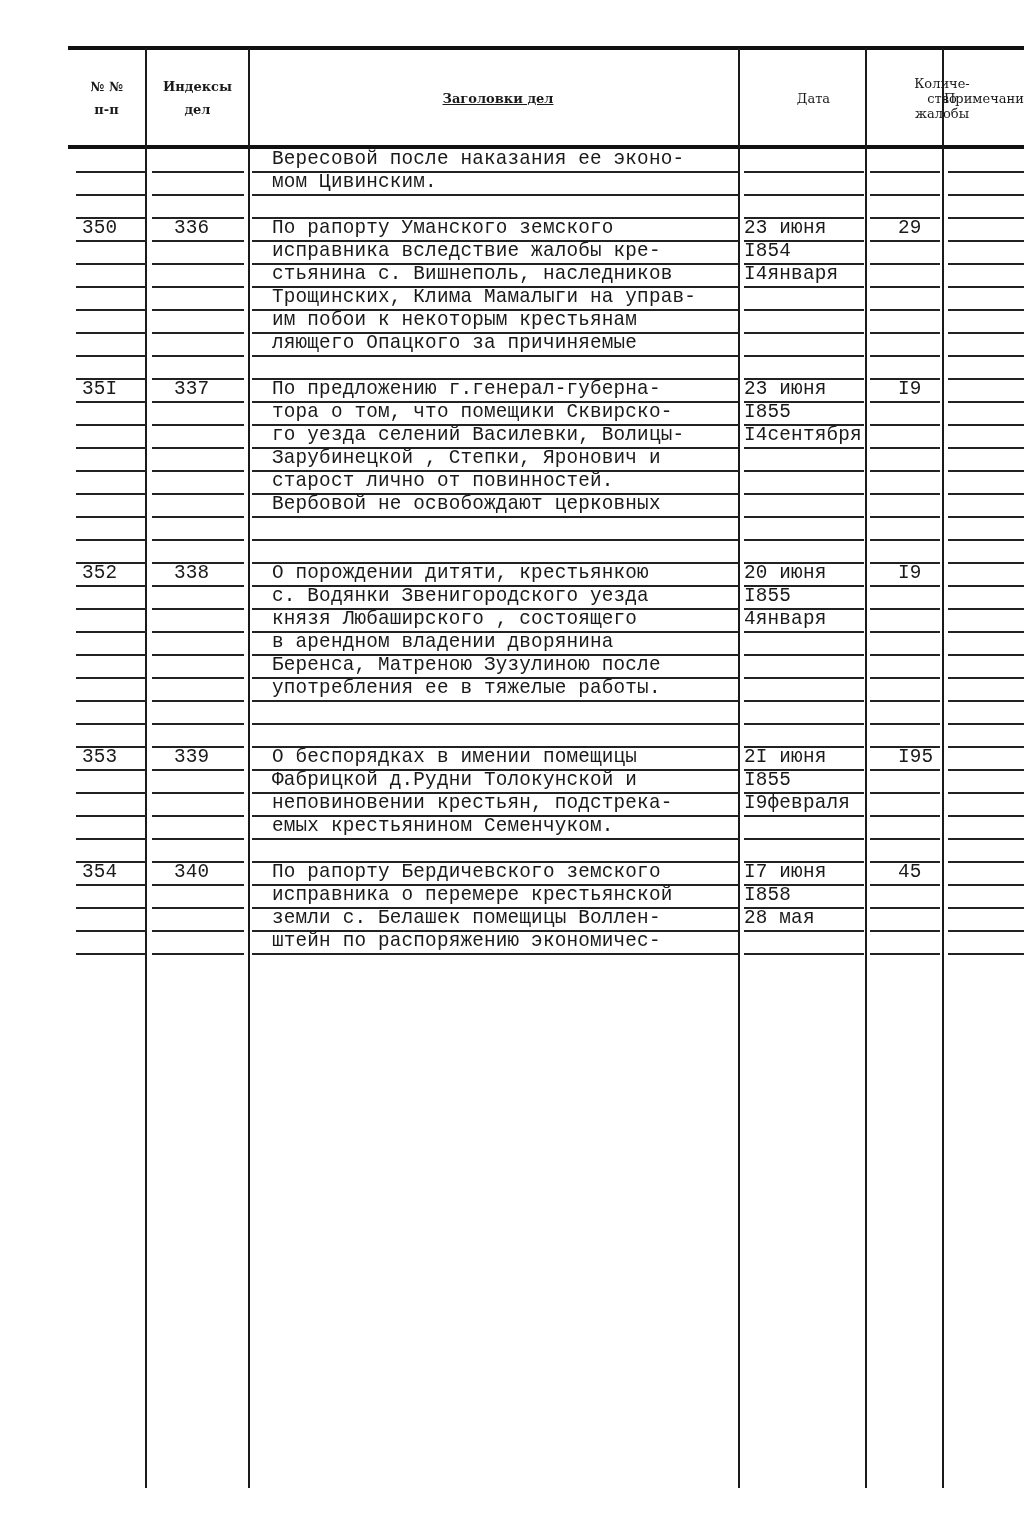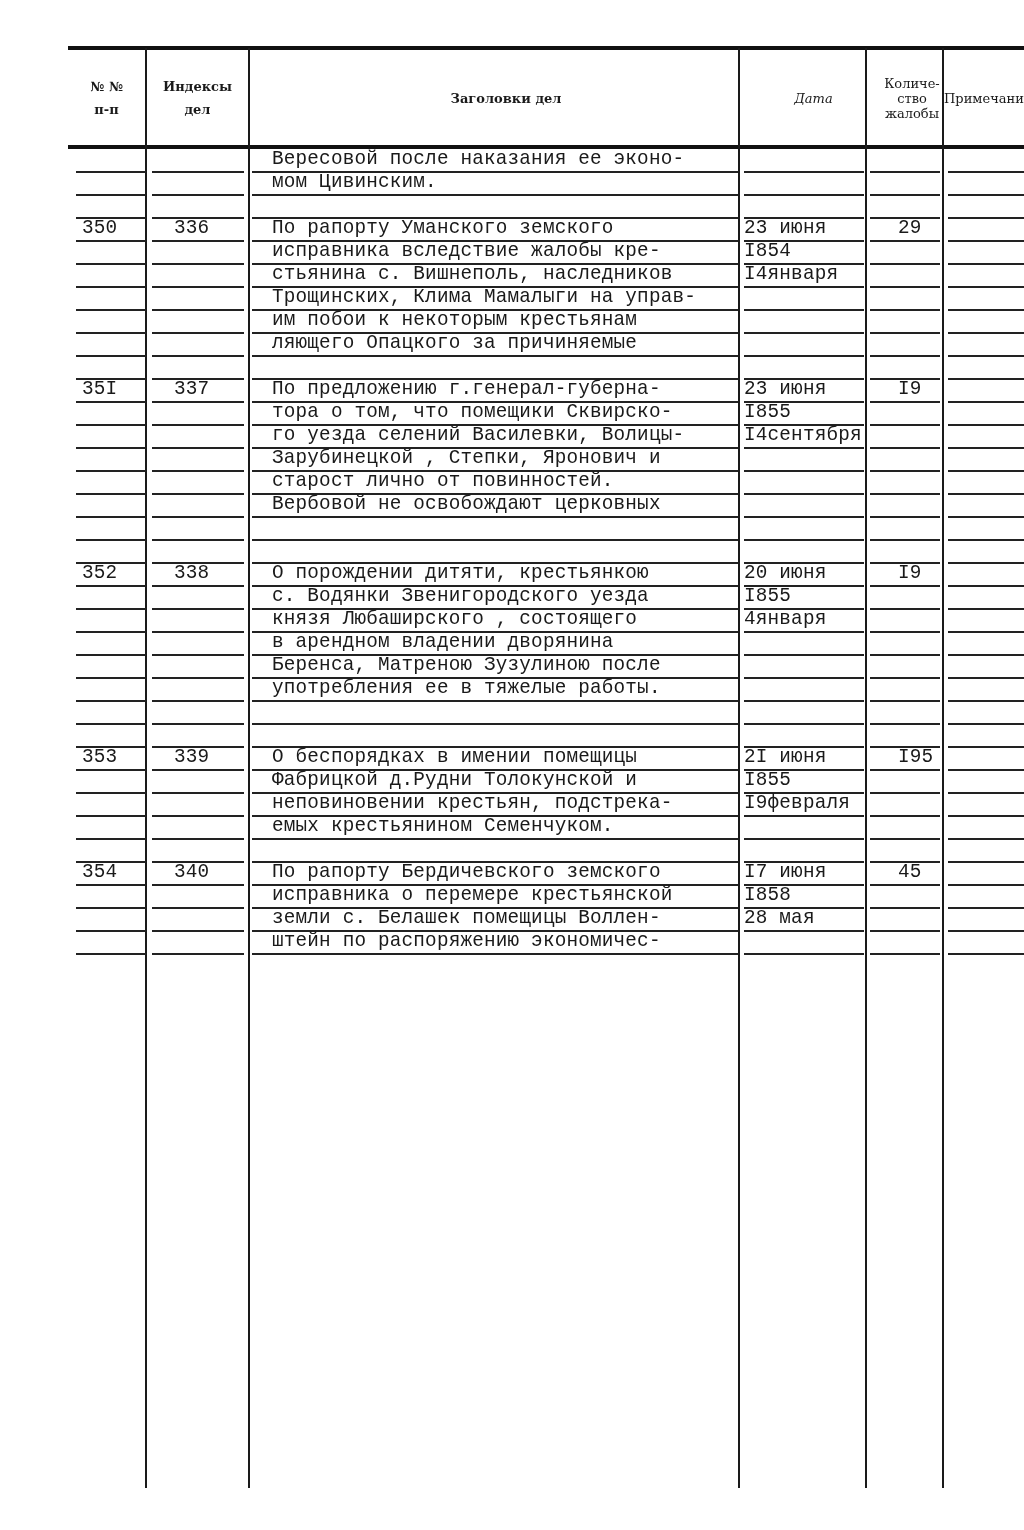--- a/index.html
+++ b/index.html
@@ -59,7 +59,7 @@
   <div class="header-cell" style="left:740px; width:147px; font-weight:normal;font-style:italic;">
     <span>Дата</span>
   </div>
-  <div class="header-cell" style="left:867px; width:90px; font-weight:normal;">
+  <div class="header-cell" style="left:897px; width:90px; font-weight:normal;">
     <span>Количе-</span>
     <span>ство</span>
     <span>жалобы</span>

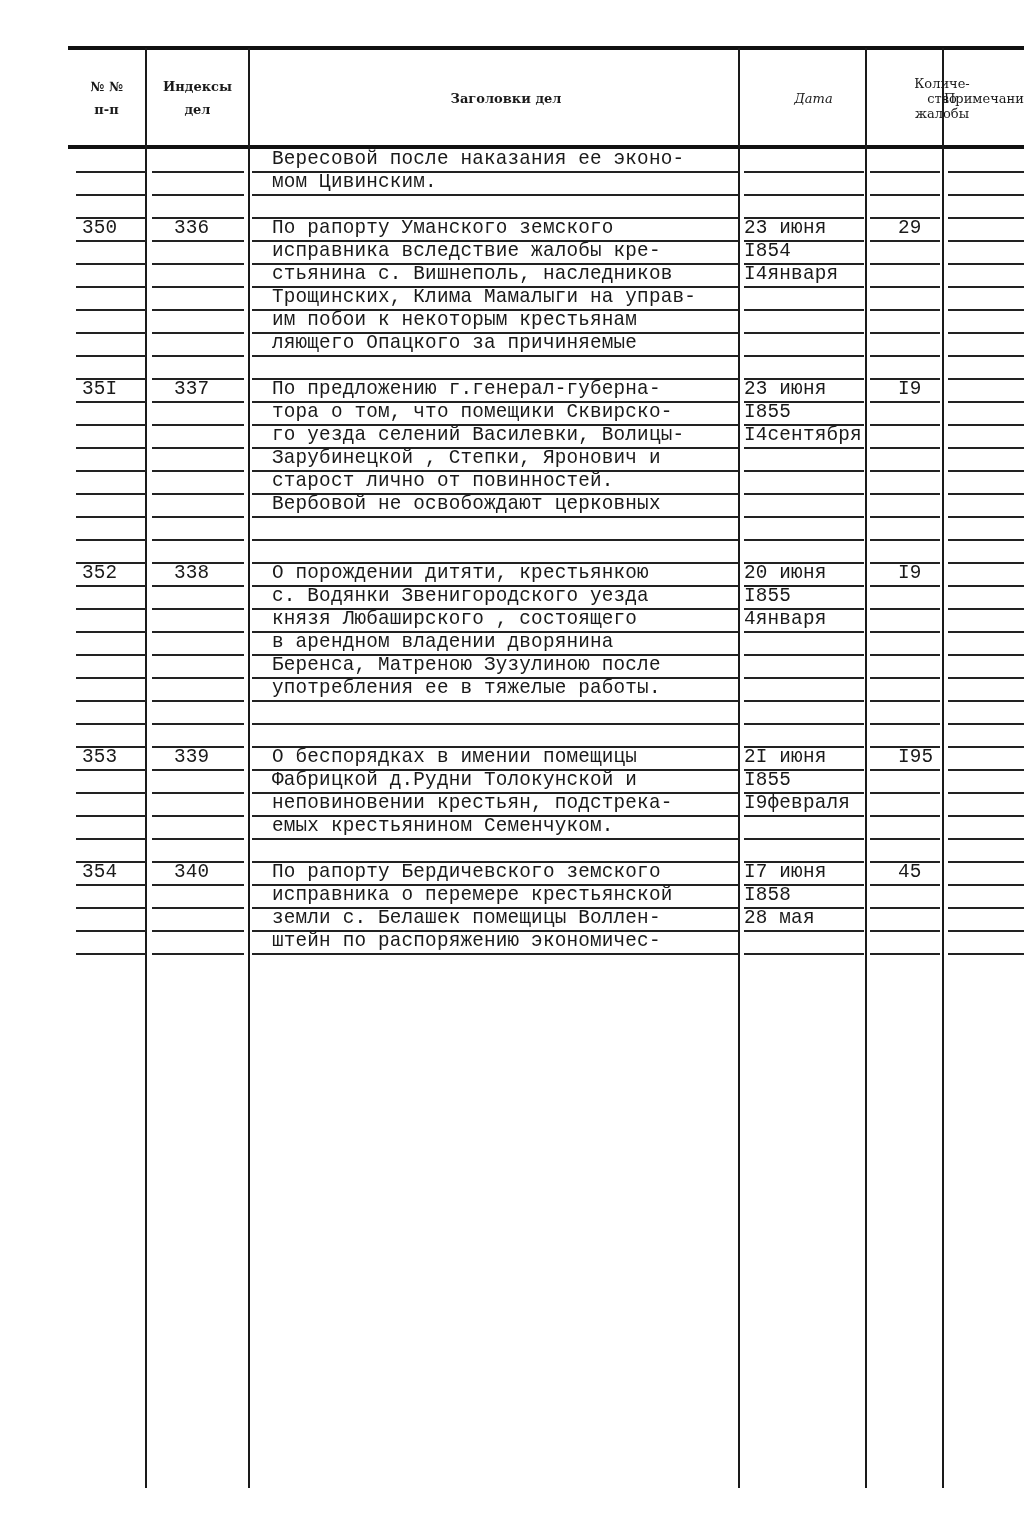--- a/index.html
+++ b/index.html
@@ -53,7 +53,7 @@
     <span style="height:8px;"></span>
     <span>дел</span>
   </div>
-  <div class="header-cell" style="left:250px; width:512px;">
+  <div class="header-cell" style="left:242px; width:512px;text-decoration:underline;">
     <span>Заголовки дел</span>
   </div>
   <div class="header-cell" style="left:740px; width:147px; font-weight:normal;font-style:italic;">

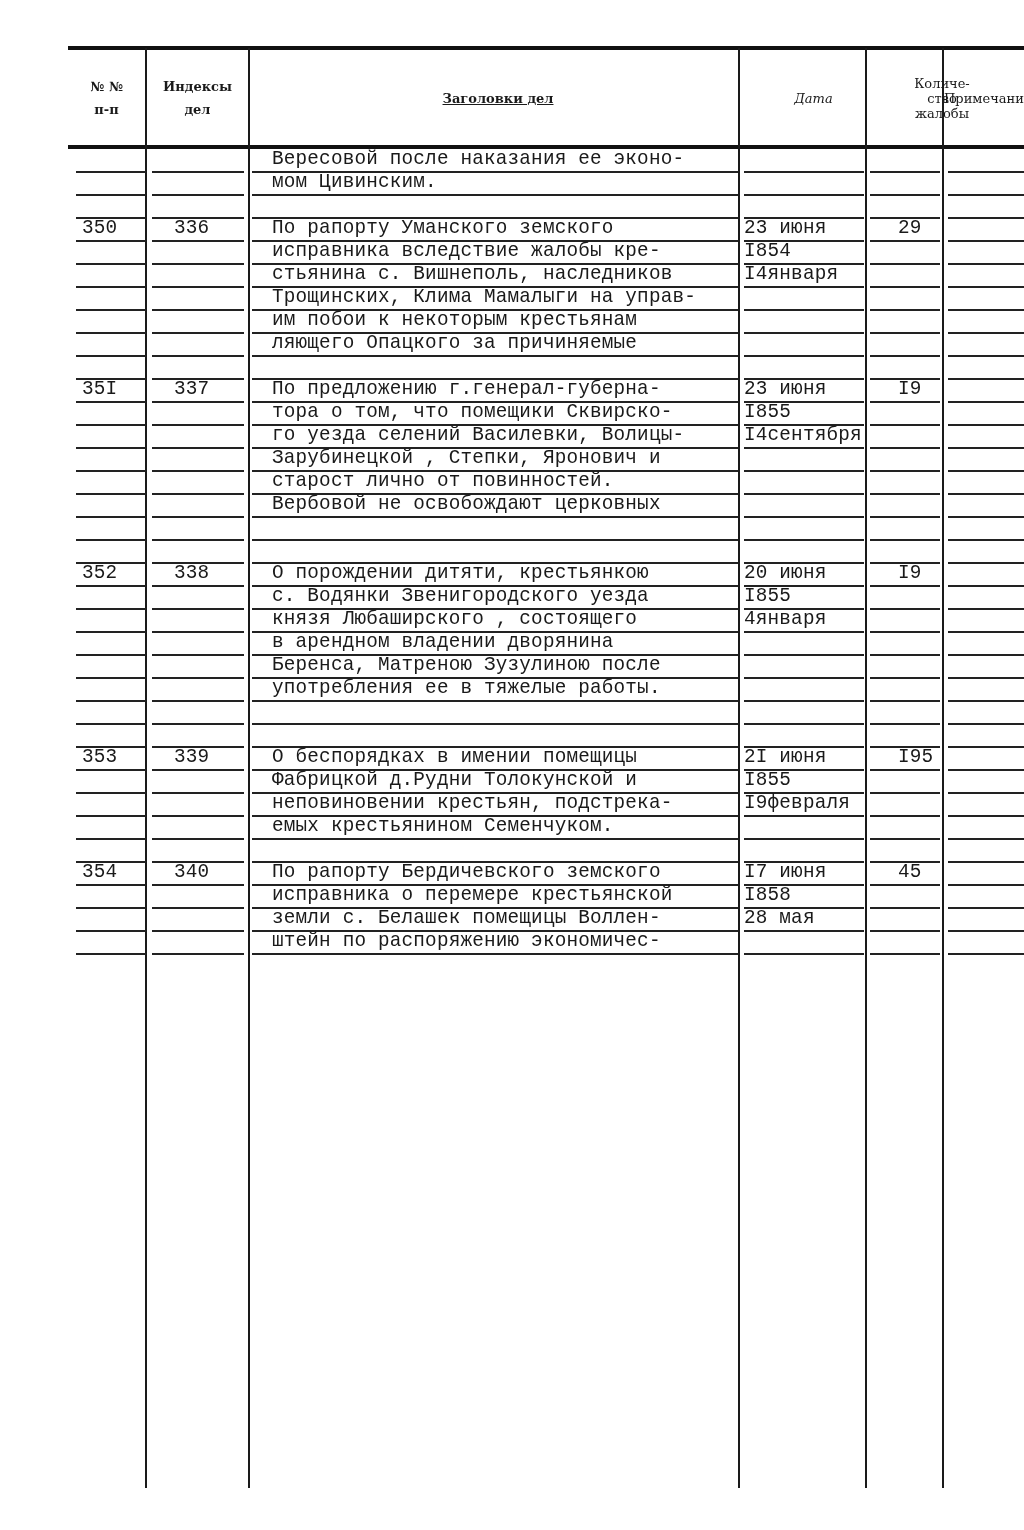--- a/index.html
+++ b/index.html
@@ -56,7 +56,7 @@
   <div class="header-cell" style="left:242px; width:512px;text-decoration:underline;">
     <span>Заголовки дел</span>
   </div>
-  <div class="header-cell" style="left:740px; width:147px; font-weight:normal;font-style:italic;">
+  <div class="header-cell" style="left:740px; width:147px; font-weight:normal;">
     <span>Дата</span>
   </div>
   <div class="header-cell" style="left:897px; width:90px; font-weight:normal;">

